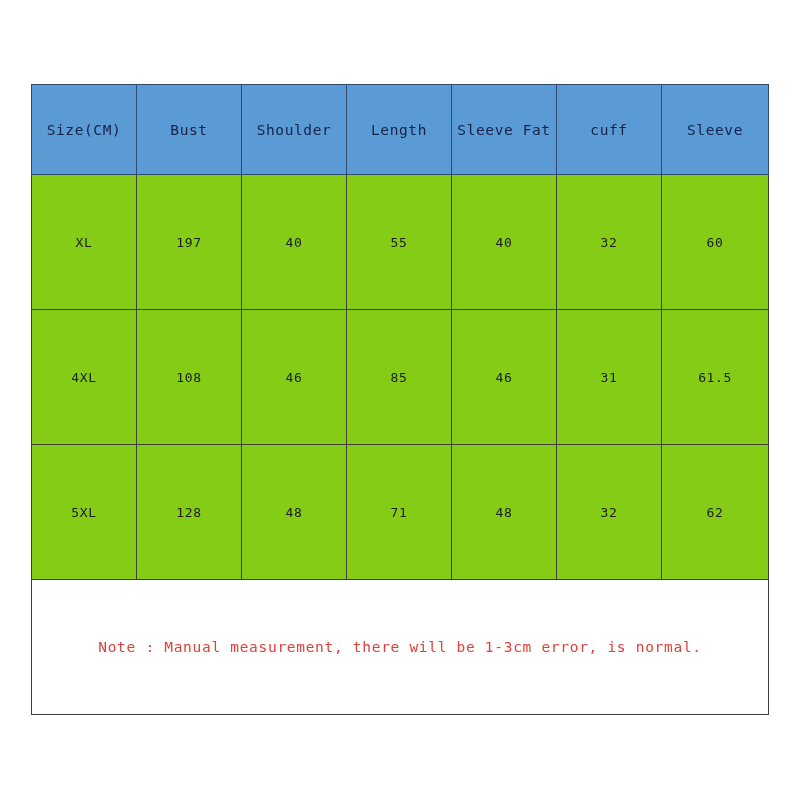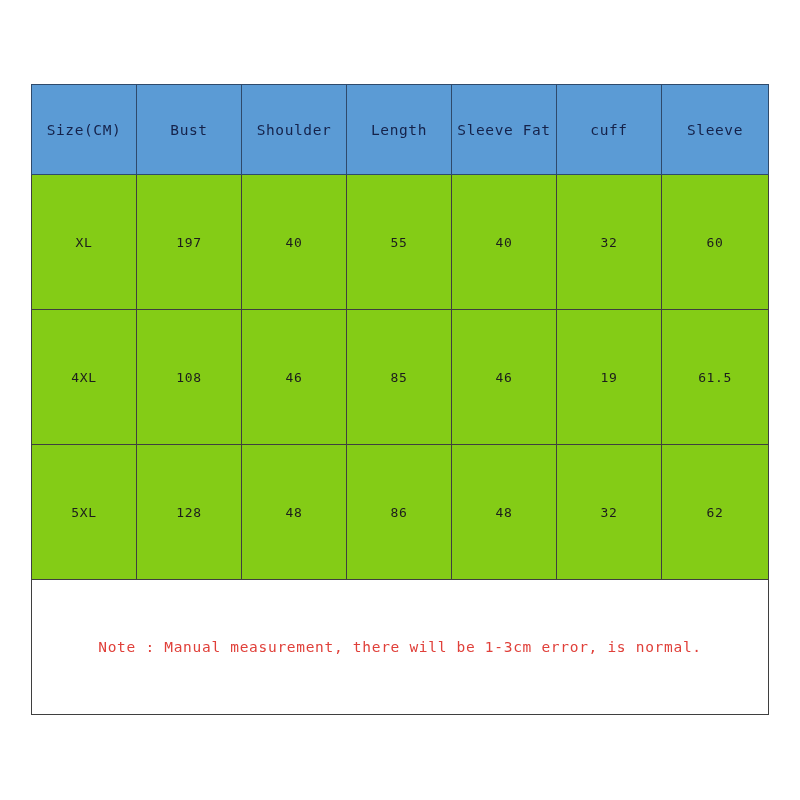--- a/index.html
+++ b/index.html
@@ -138,7 +138,7 @@
           <td>46</td>
           <td>85</td>
           <td>46</td>
-          <td>19</td>
+          <td>31</td>
           <td>61.5</td>
         </tr>
 

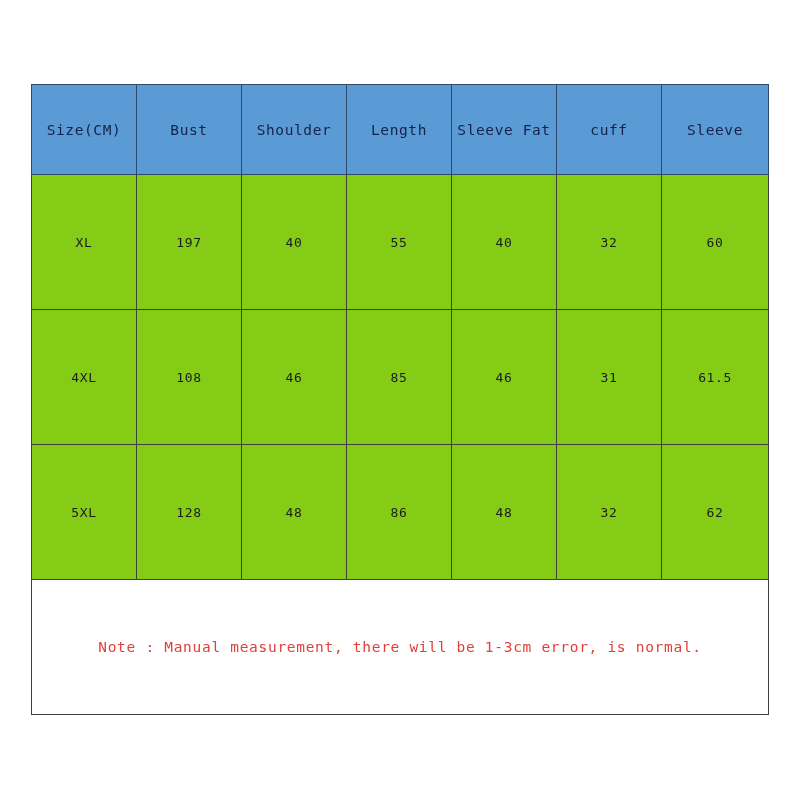--- a/index.html
+++ b/index.html
@@ -146,7 +146,7 @@
           <td>5XL</td>
           <td>128</td>
           <td>48</td>
-          <td>86</td>
+          <td>71</td>
           <td>48</td>
           <td>32</td>
           <td>62</td>

